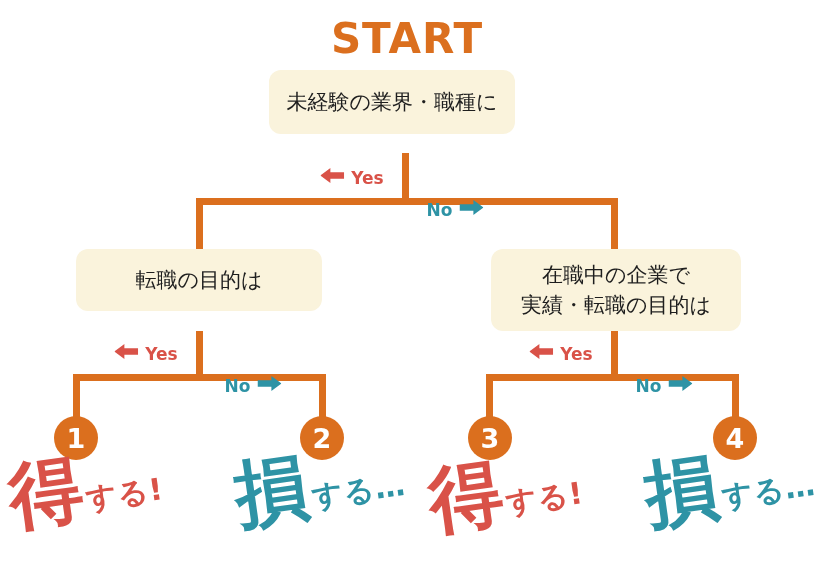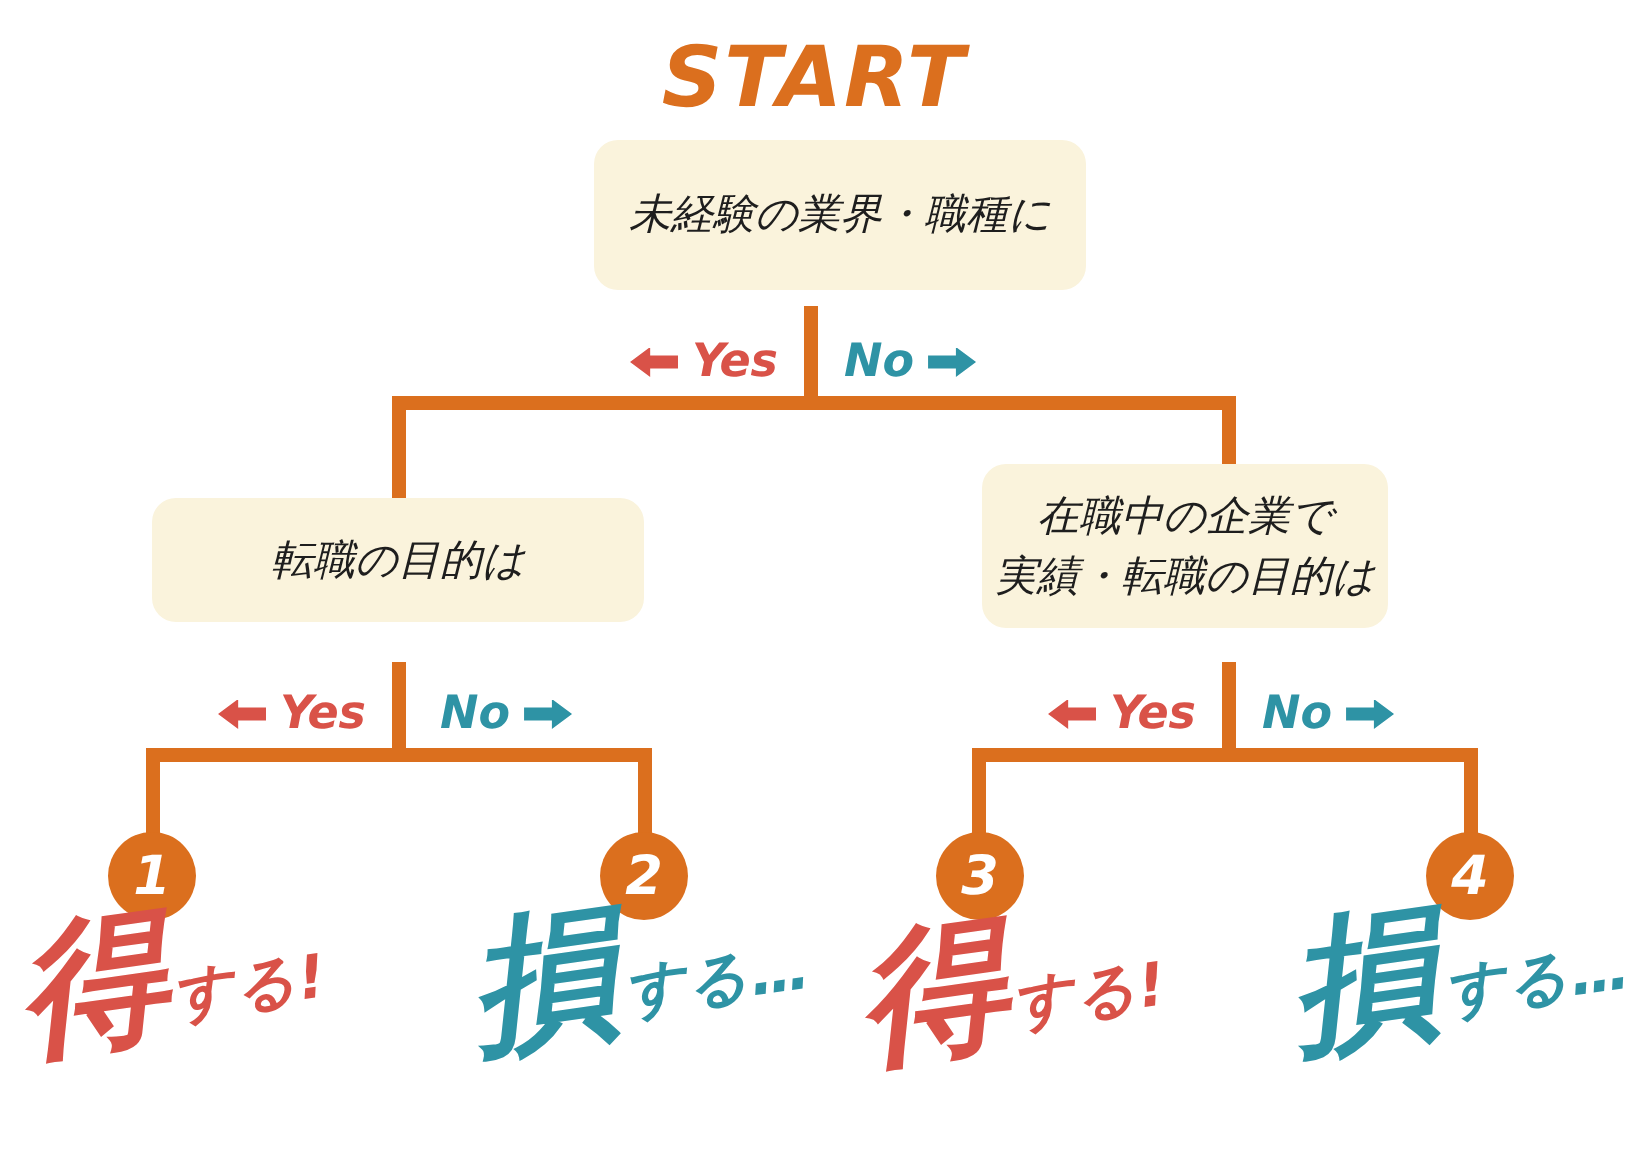--- a/index.html
+++ b/index.html
@@ -18,7 +18,6 @@
     height: 582px;
     background: #ffffff;
     overflow: hidden;
-    font-style: italic;
   }
   .start-title {
     position: absolute;

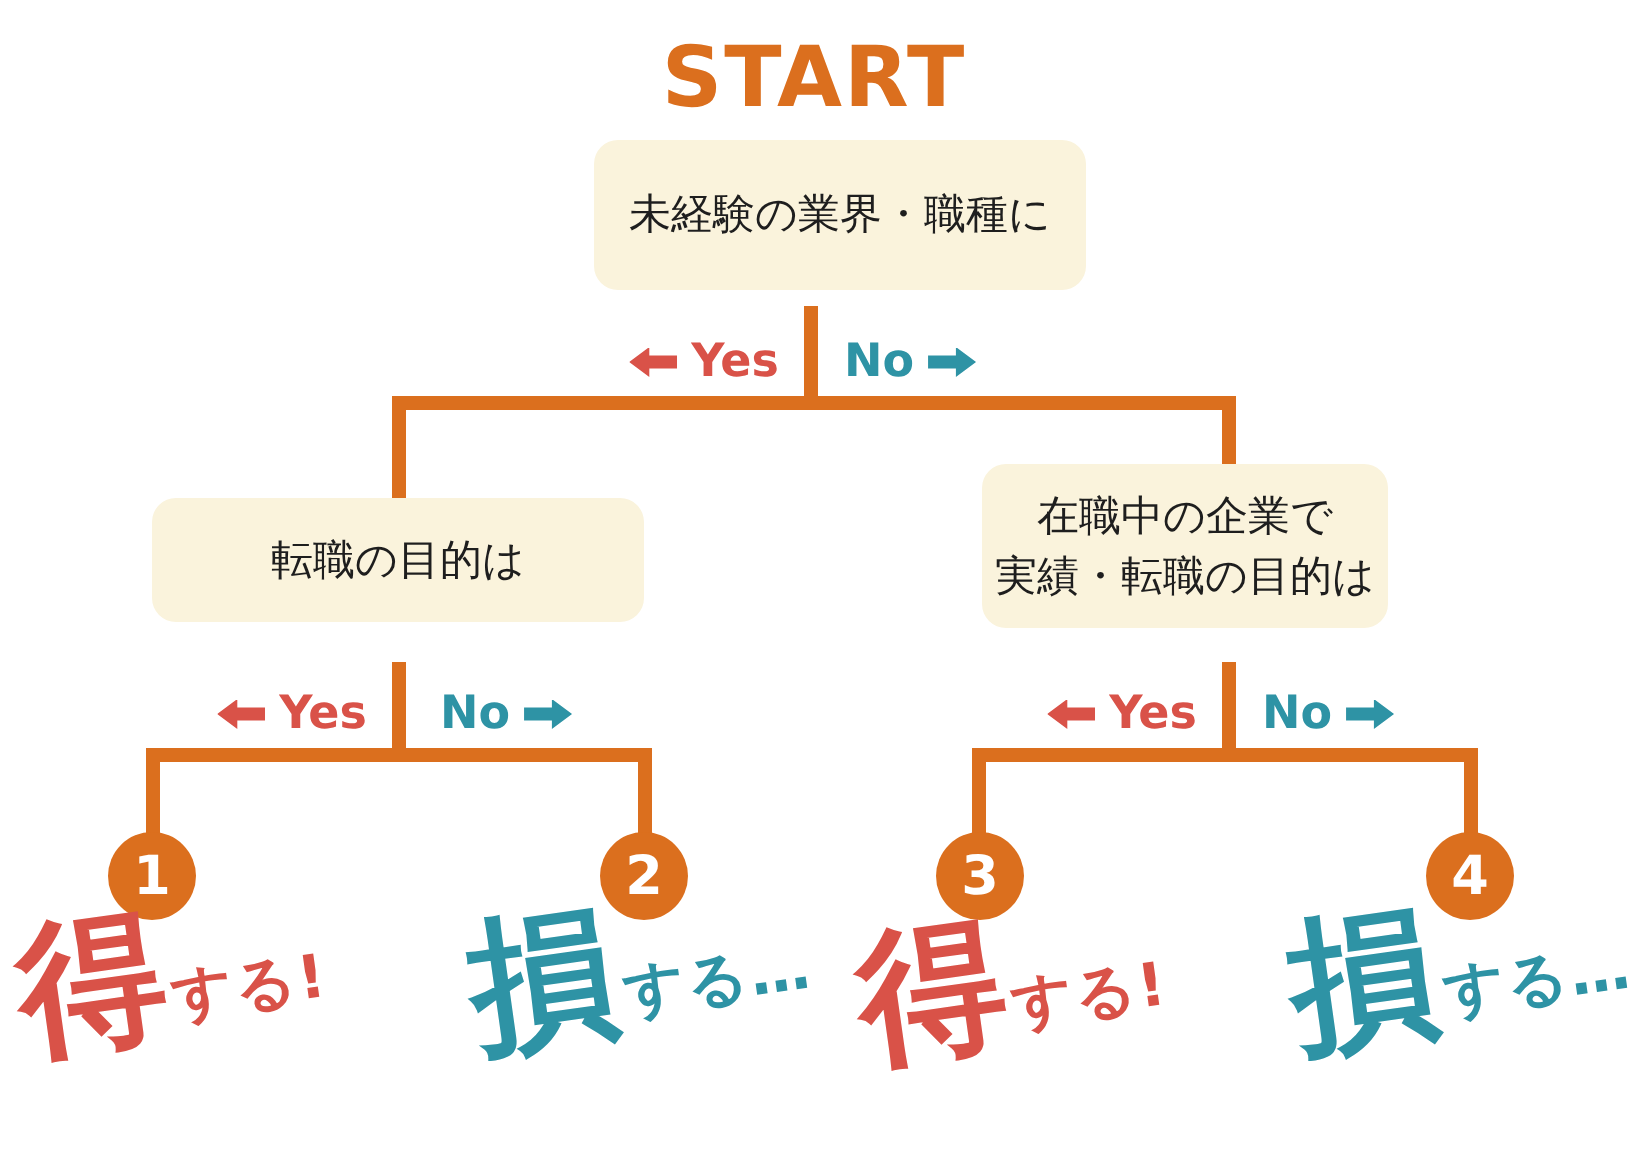--- a/index.html
+++ b/index.html
@@ -123,7 +123,7 @@
   <div class="line" style="left:486px; top:374px; width:7px; height:46px;"></div>
   <div class="line" style="left:732px; top:374px; width:7px; height:46px;"></div>
 
-  <div class="qbox" style="left:297px; top:70px; width:246px; height:75px;text-align:center;">
+  <div class="qbox" style="left:269px; top:70px; width:246px; height:64px;text-align:center;">
     <div>未経験の業界・職種に</div>
   </div>
   <div class="qbox" style="left:76px; top:249px; width:246px; height:62px;">

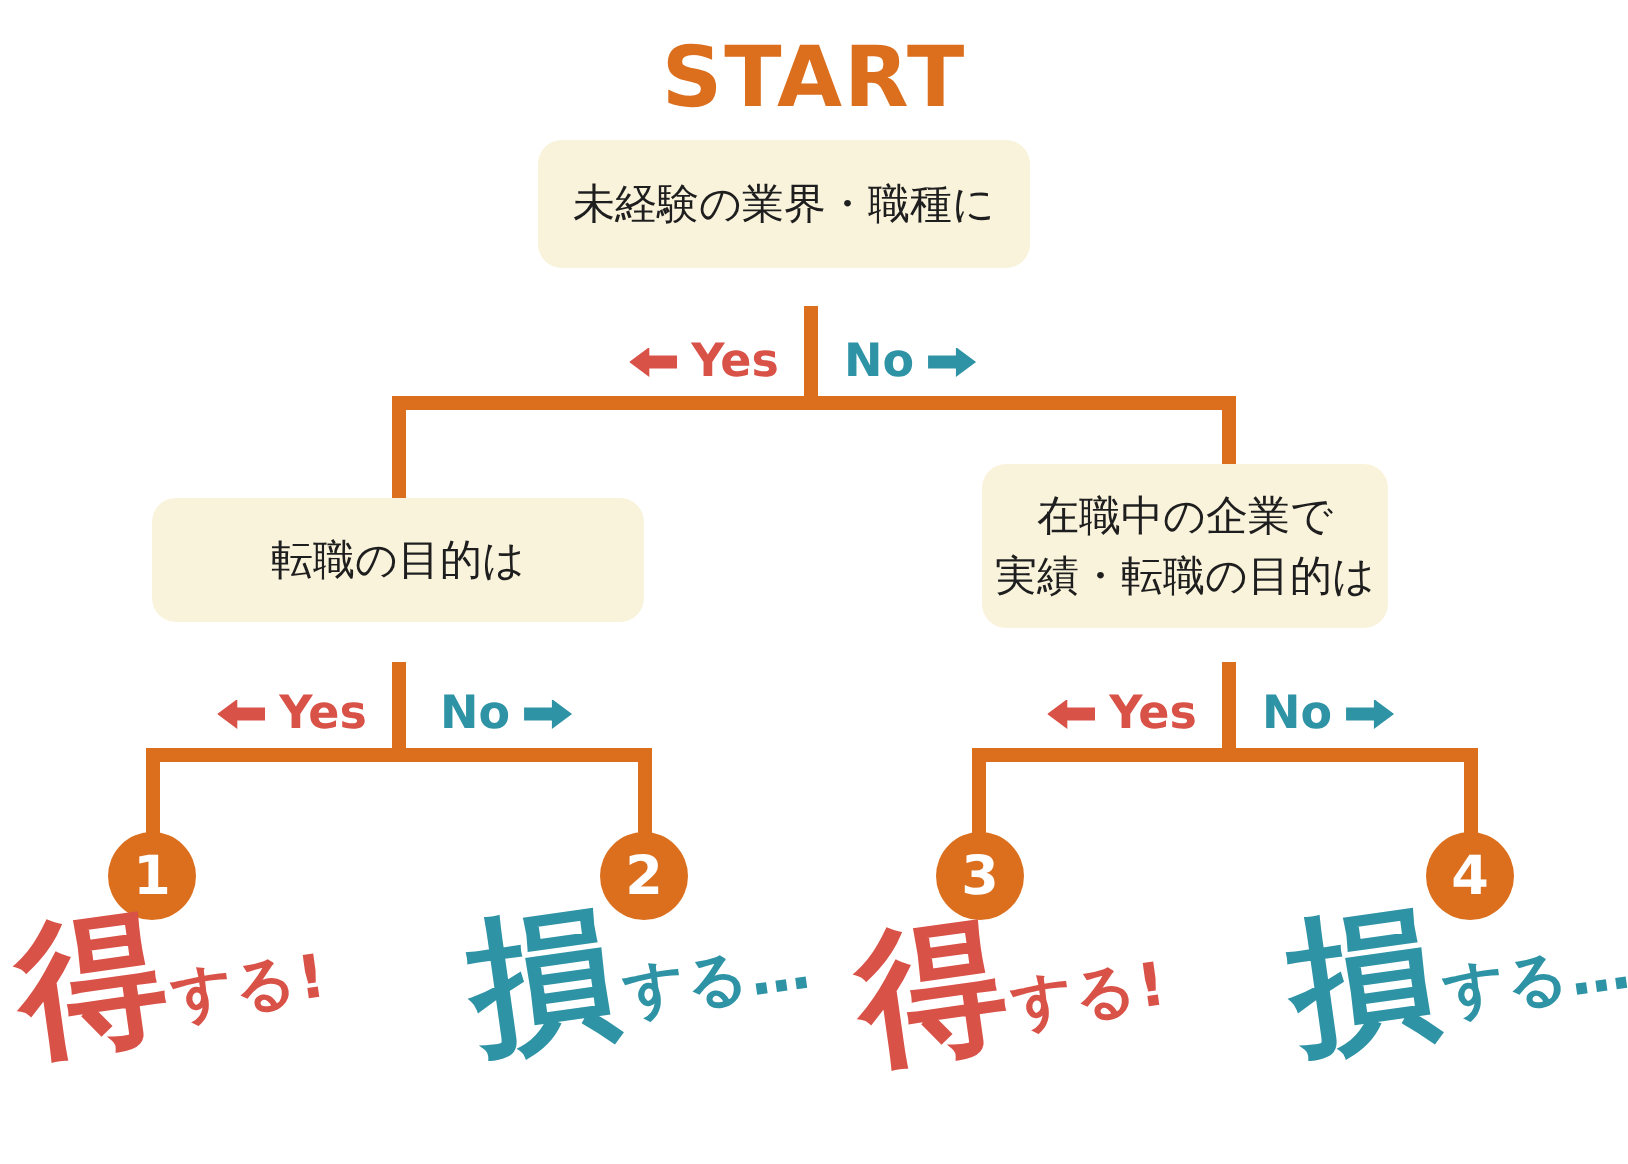--- a/index.html
+++ b/index.html
@@ -49,9 +49,8 @@
     position: absolute;
     transform: translateX(-50%);
     display: flex;
-    align-items: center;
     gap: 7px;
-    font-size: 23px;
+    font-size: 17px;
     font-weight: bold;
     white-space: nowrap;
   }

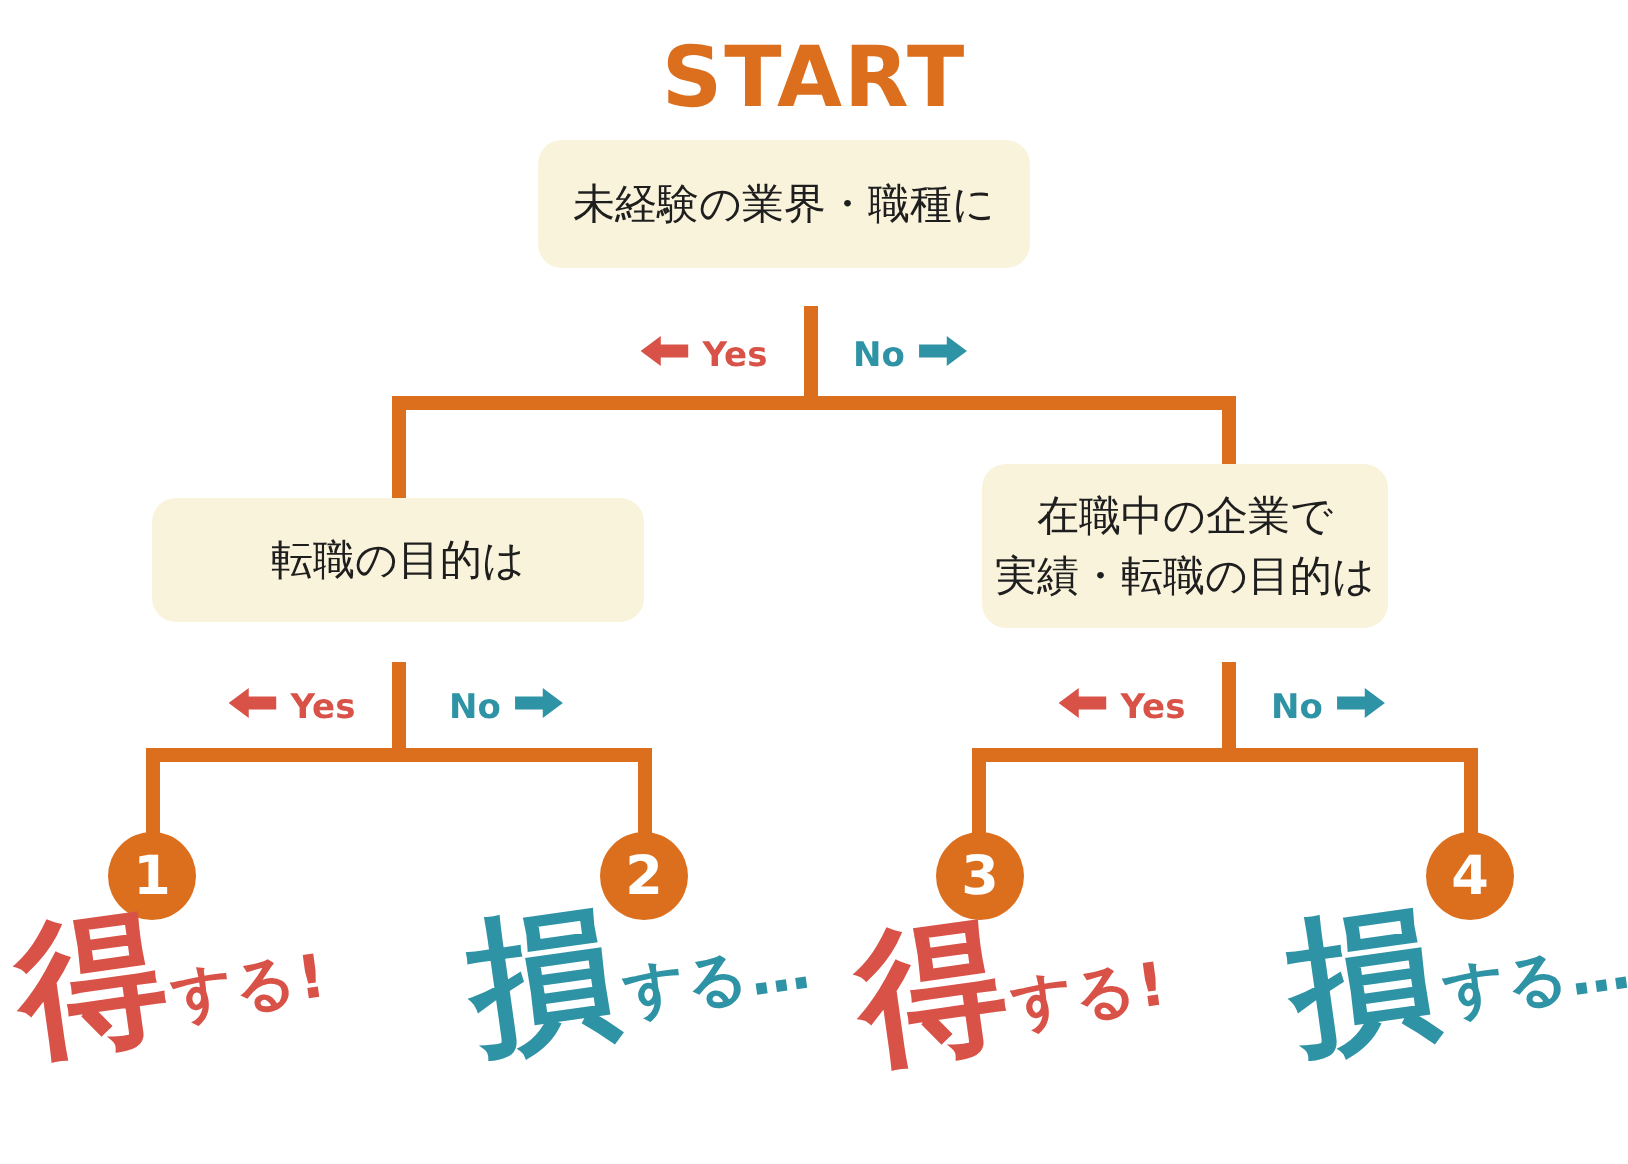--- a/index.html
+++ b/index.html
@@ -55,7 +55,7 @@
     white-space: nowrap;
   }
   .branch-label.yes { color: var(--red); }
-  .branch-label.no  { color: var(--teal); }
+  .branch-label.no  { color: var(--teal); margin-top: 32px; }
   .arrow {
     display: inline-block;
     width: 24px;

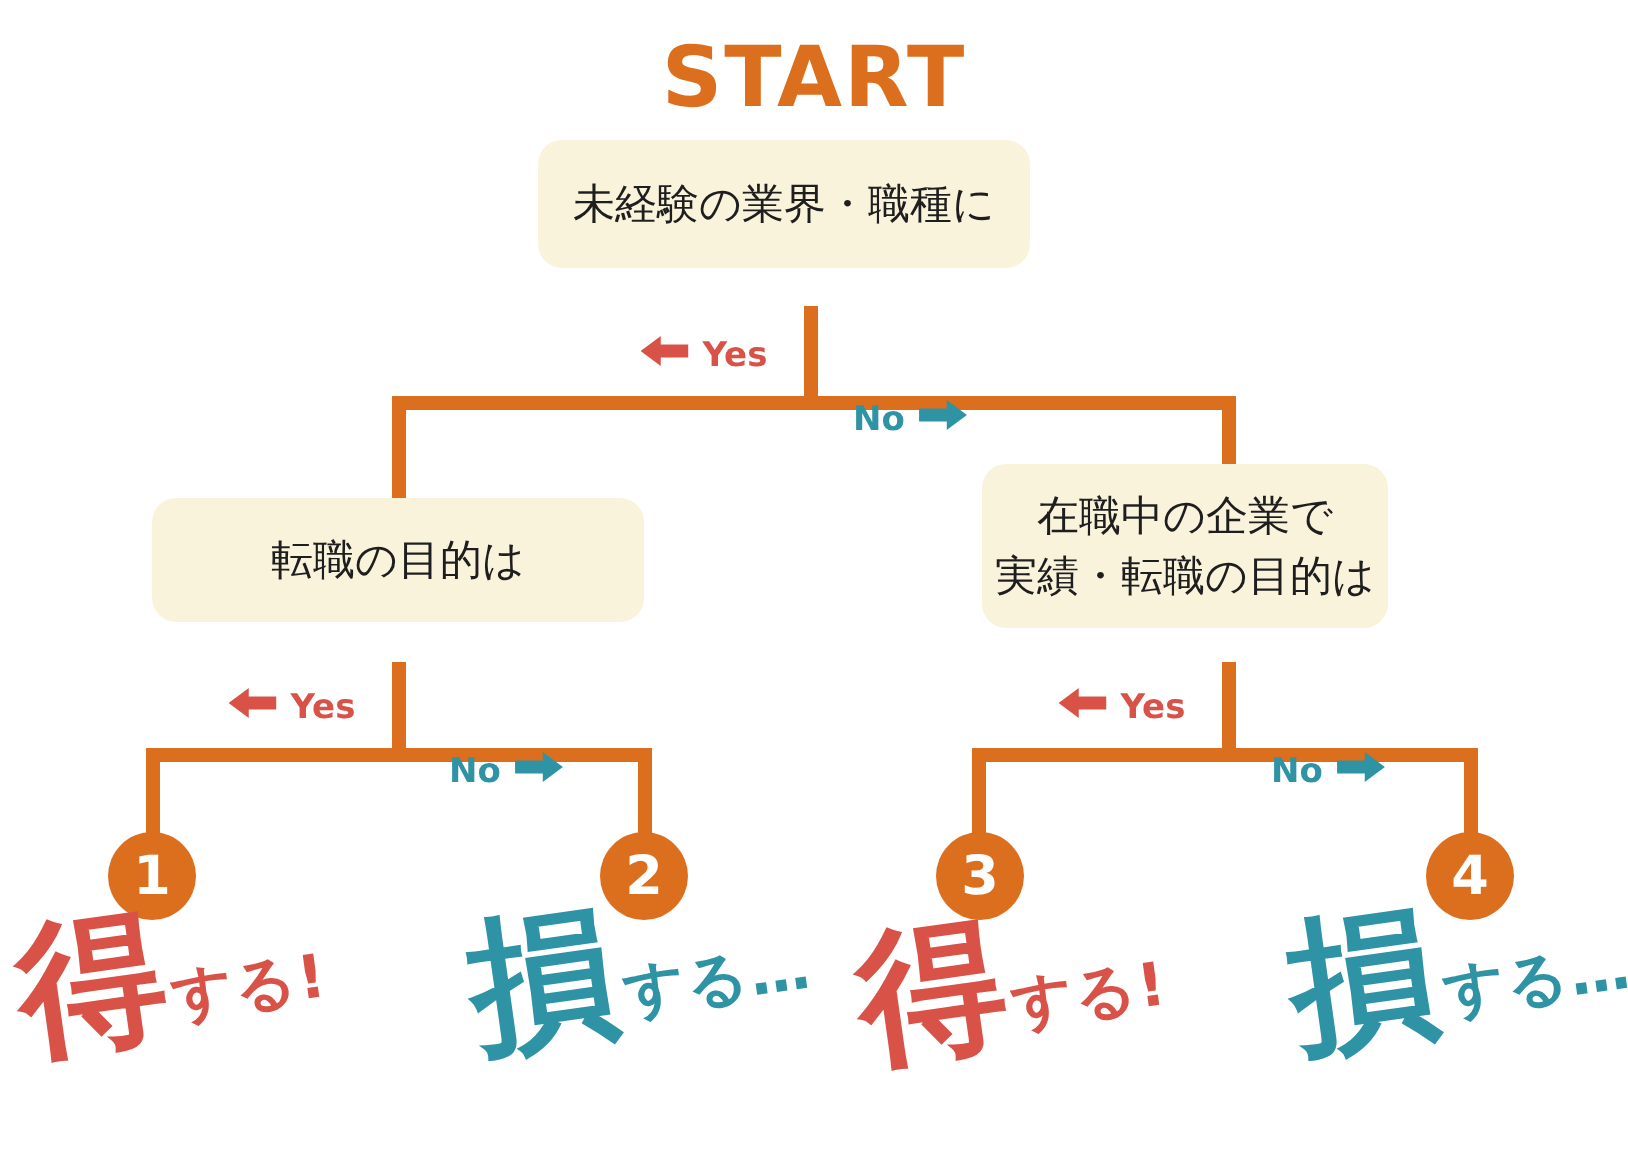--- a/index.html
+++ b/index.html
@@ -128,7 +128,7 @@
   <div class="qbox" style="left:76px; top:249px; width:246px; height:62px;">
     <div>転職の目的は</div>
   </div>
-  <div class="qbox" style="left:491px; top:232px; width:203px; height:82px;">
+  <div class="qbox" style="left:491px; top:249px; width:250px; height:82px;">
     <div>在職中の企業で</div>
     <div>実績・転職の目的は</div>
   </div>

